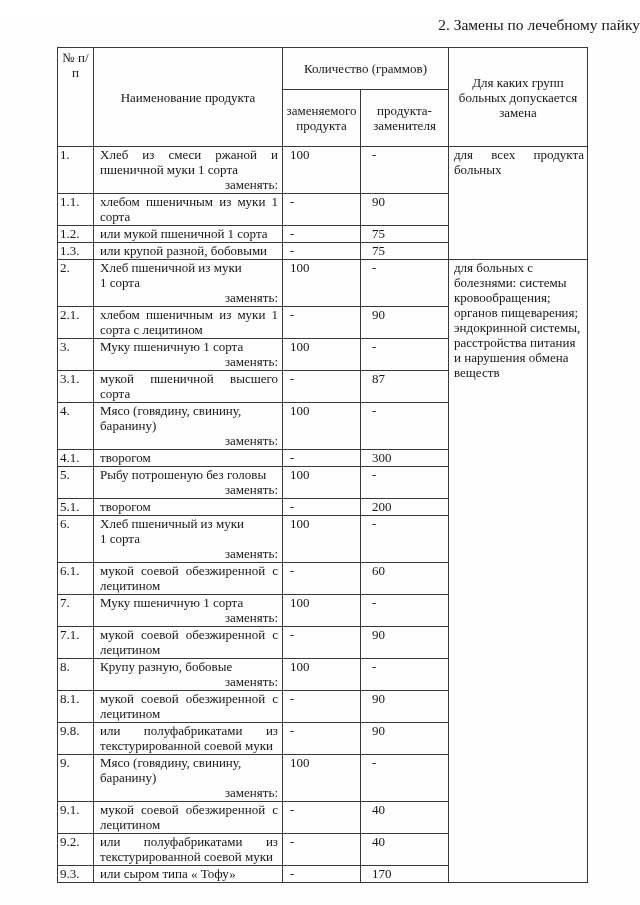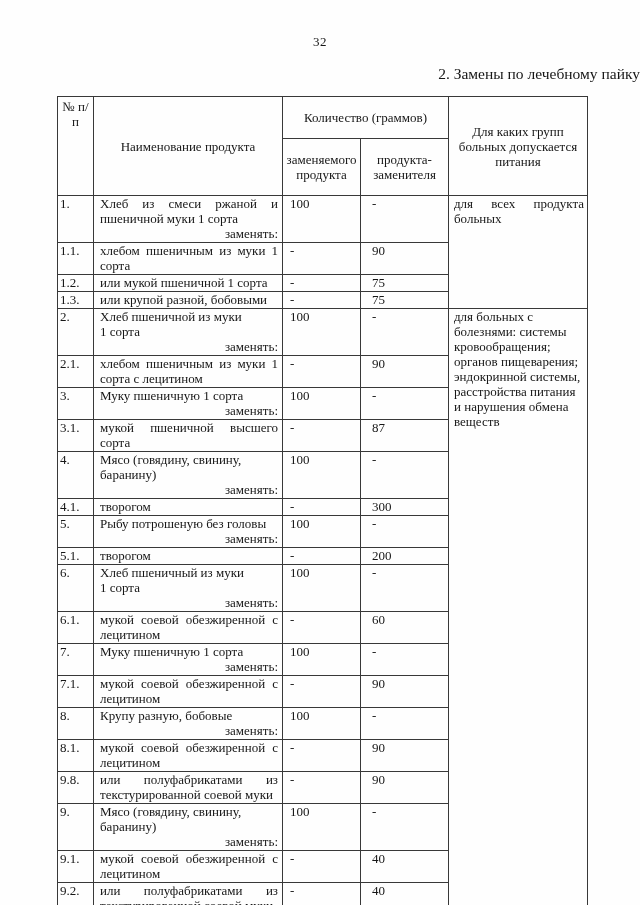--- a/index.html
+++ b/index.html
@@ -80,7 +80,6 @@
 <body>
 
 <div class="page">
-  <div class="page-number">32</div>
   <div class="doc-title">2. Замены по лечебному пайку</div>
 
   <table class="subst">

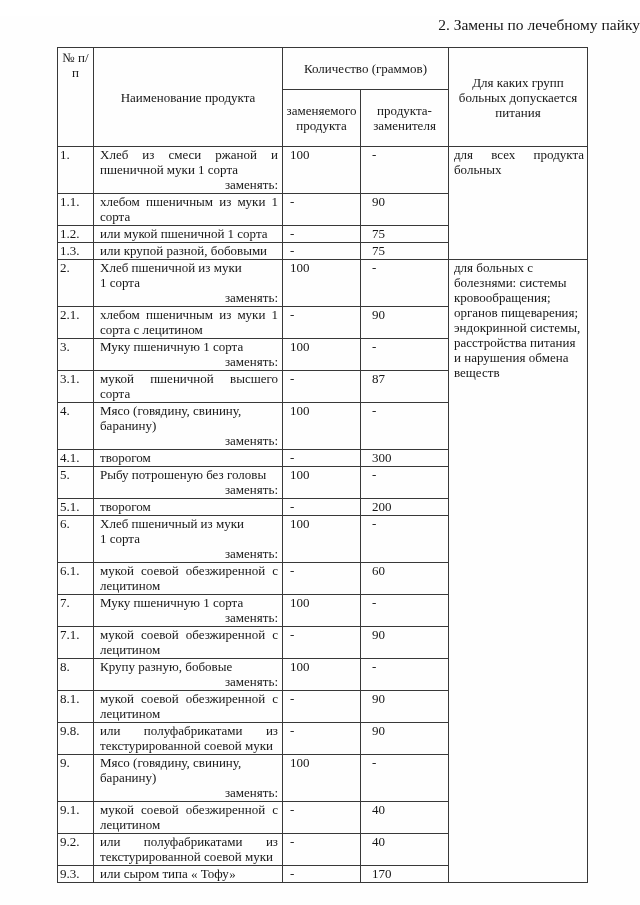--- a/index.html
+++ b/index.html
@@ -95,7 +95,7 @@
         <th rowspan="2" class="num-h">№ п/п</th>
         <th rowspan="2">Наименование продукта</th>
         <th colspan="2">Количество (граммов)</th>
-        <th rowspan="2">Для каких групп больных допускается питания</th>
+        <th rowspan="2">Для каких групп больных допускается замена</th>
       </tr>
       <tr class="h-sub">
         <th>заменяемого продукта</th>

